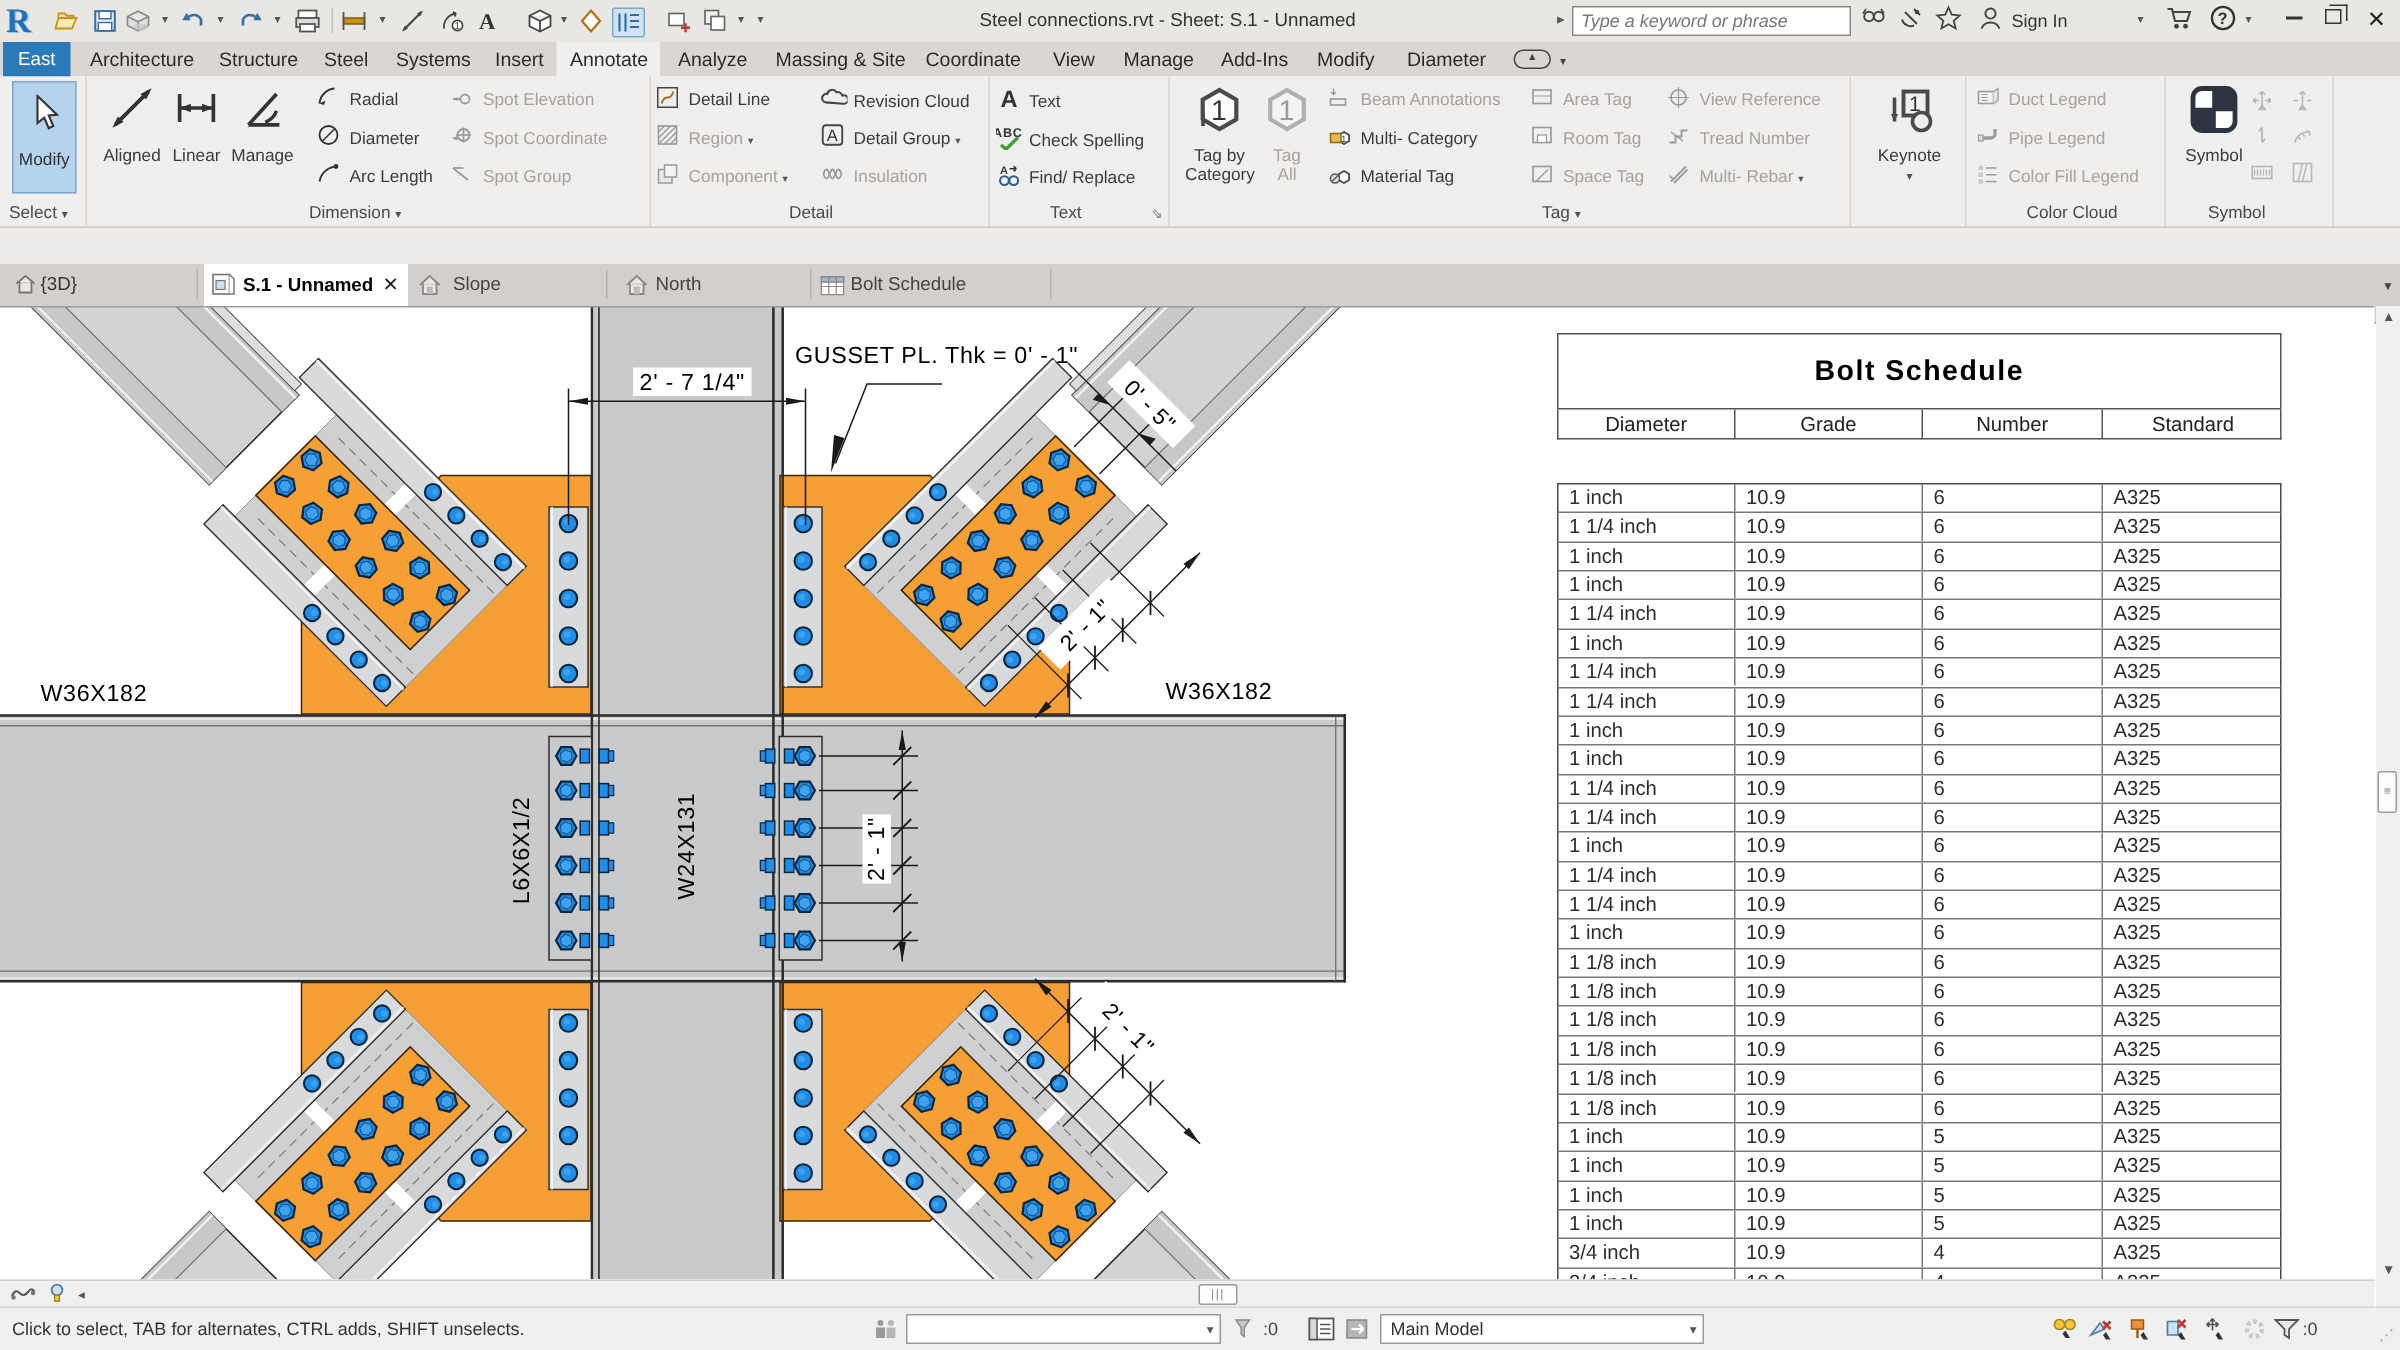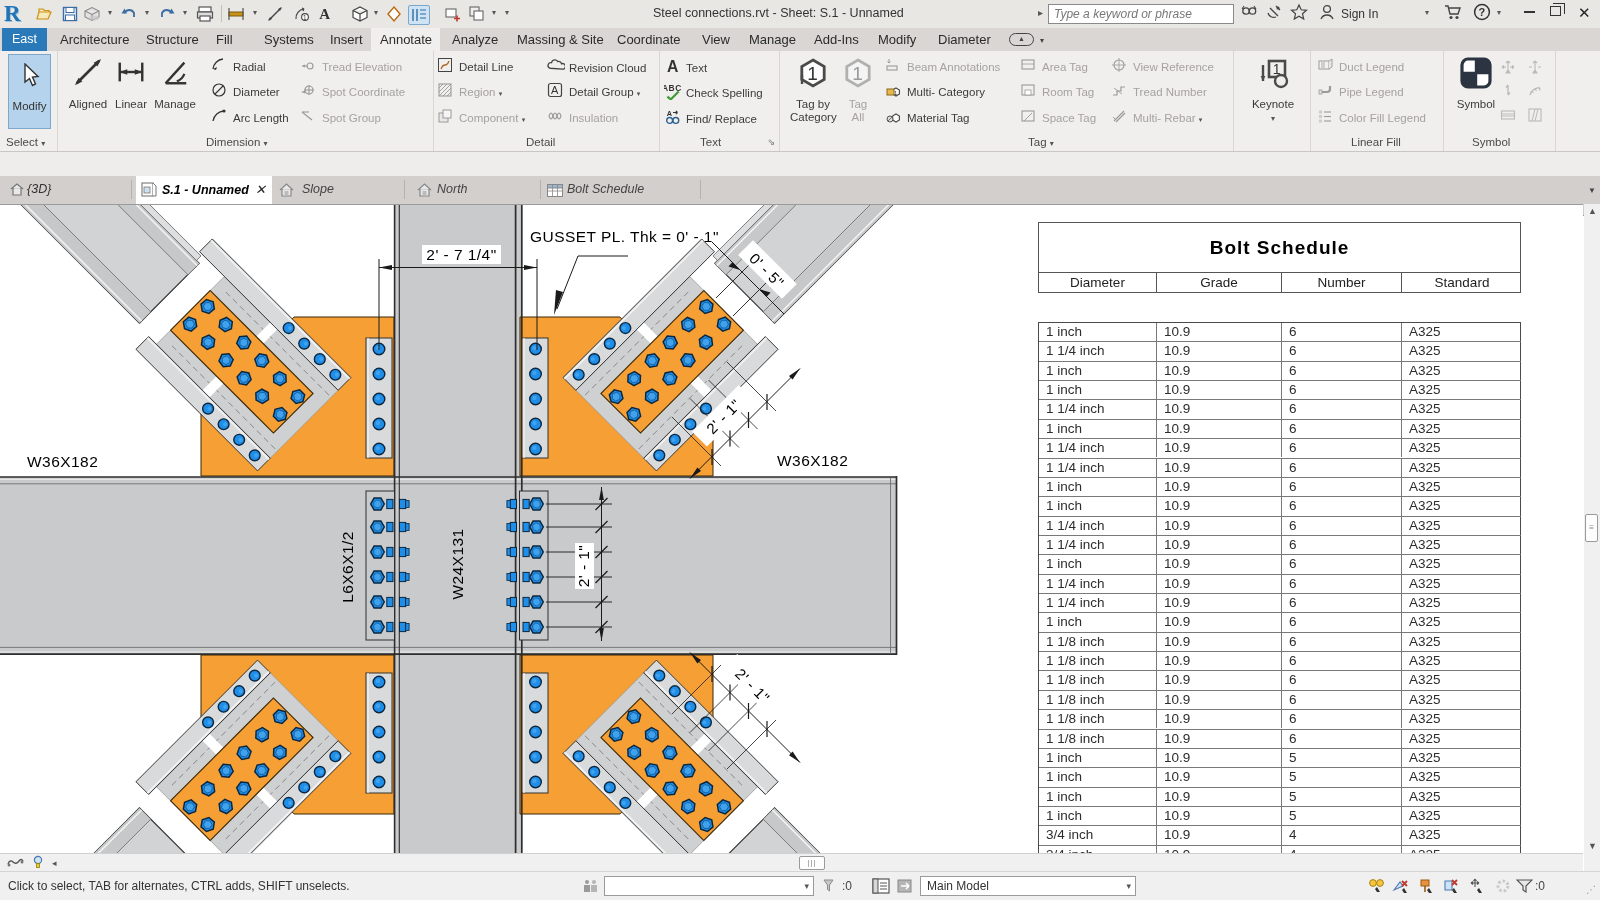--- a/index.html
+++ b/index.html
@@ -187,7 +187,7 @@
   <div id="filetab">East</div>
   <div class="rtab" style="left:60px;width:65px">Architecture</div>
   <div class="rtab" style="left:146px;width:48px">Structure</div>
-  <div class="rtab" style="left:216px;width:27px">Fill</div>
+  <div class="rtab" style="left:216px;width:27px">Steel</div>
   <div class="rtab" style="left:264px;width:44px">Systems</div>
   <div class="rtab" style="left:330px;width:29px">Insert</div>
   <div class="activewrap">

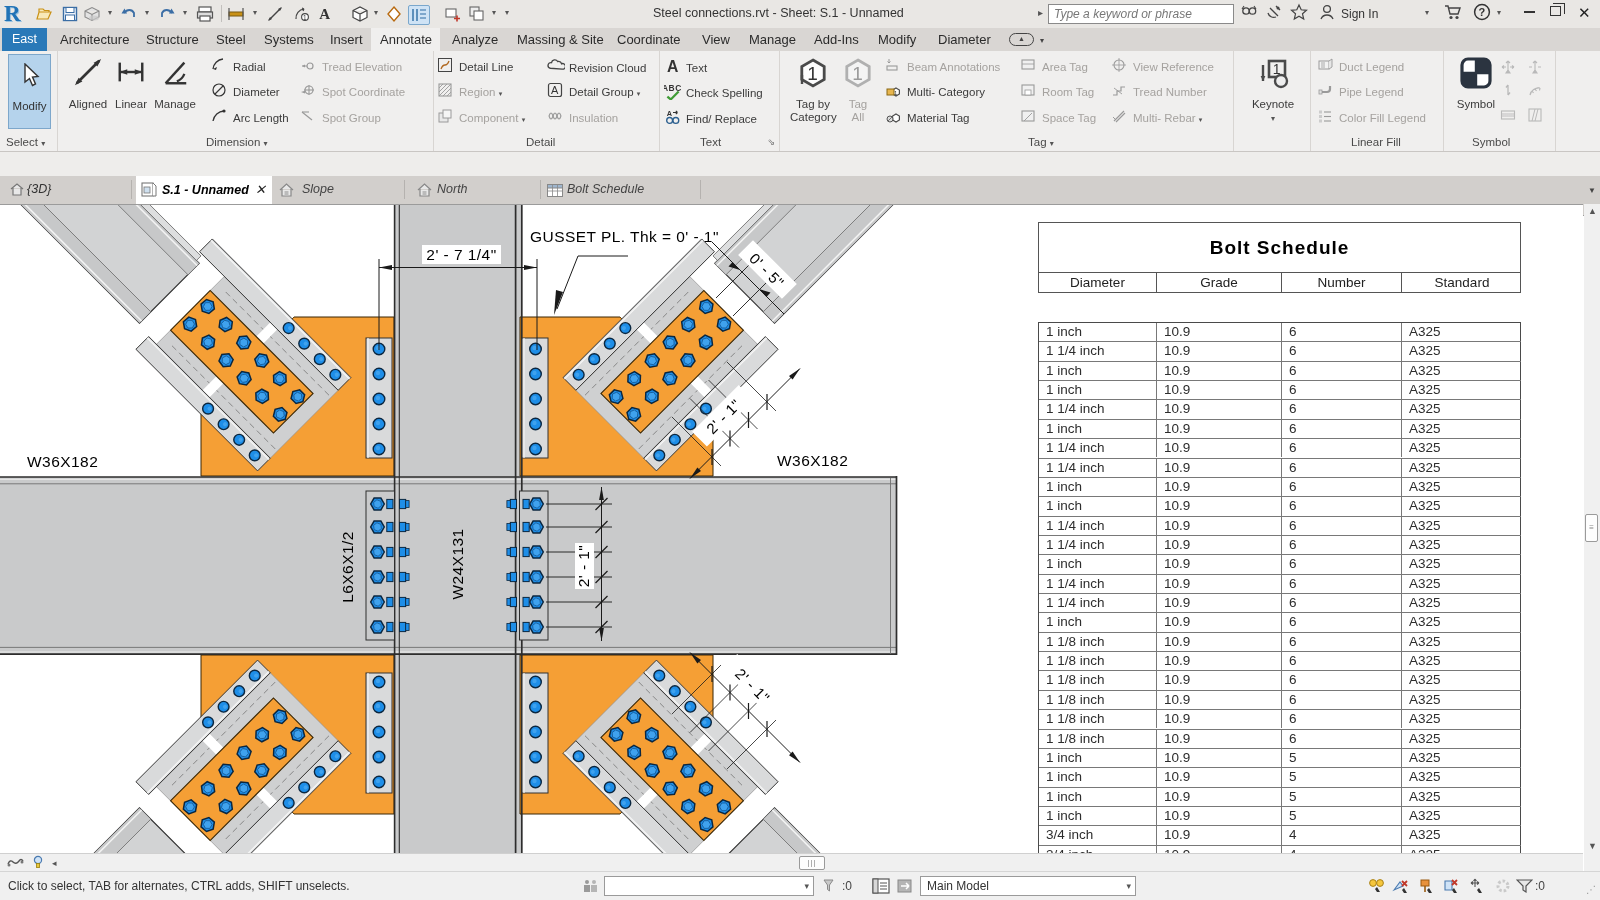--- a/index.html
+++ b/index.html
@@ -254,7 +254,7 @@
         <div class="srow dis" style="left:242px;top:5.5px"><span class="sic"><svg width="16" height="16" viewBox="0 0 16 16">
               <path d="M2,9 L7,9 M7,9 A3,3 0 1 1 13,9 A3,3 0 1 1 7,9" stroke="#9a9a9a" fill="none" stroke-width="1.2"></path>
               <path d="M2,9 L5,7.6 L5,10.4 Z" fill="#9a9a9a"></path>
-            </svg></span><span class="stx">Tread Elevation</span></div>
+            </svg></span><span class="stx">Spot Elevation</span></div>
         <div class="srow dis" style="left:242px;top:31.0px"><span class="sic"><svg width="16" height="16" viewBox="0 0 16 16">
               <circle cx="9" cy="8" r="4" stroke="#9a9a9a" fill="none" stroke-width="1.2"></circle>
               <line x1="9" y1="3" x2="9" y2="13" stroke="#9a9a9a" stroke-width="1.1"></line>

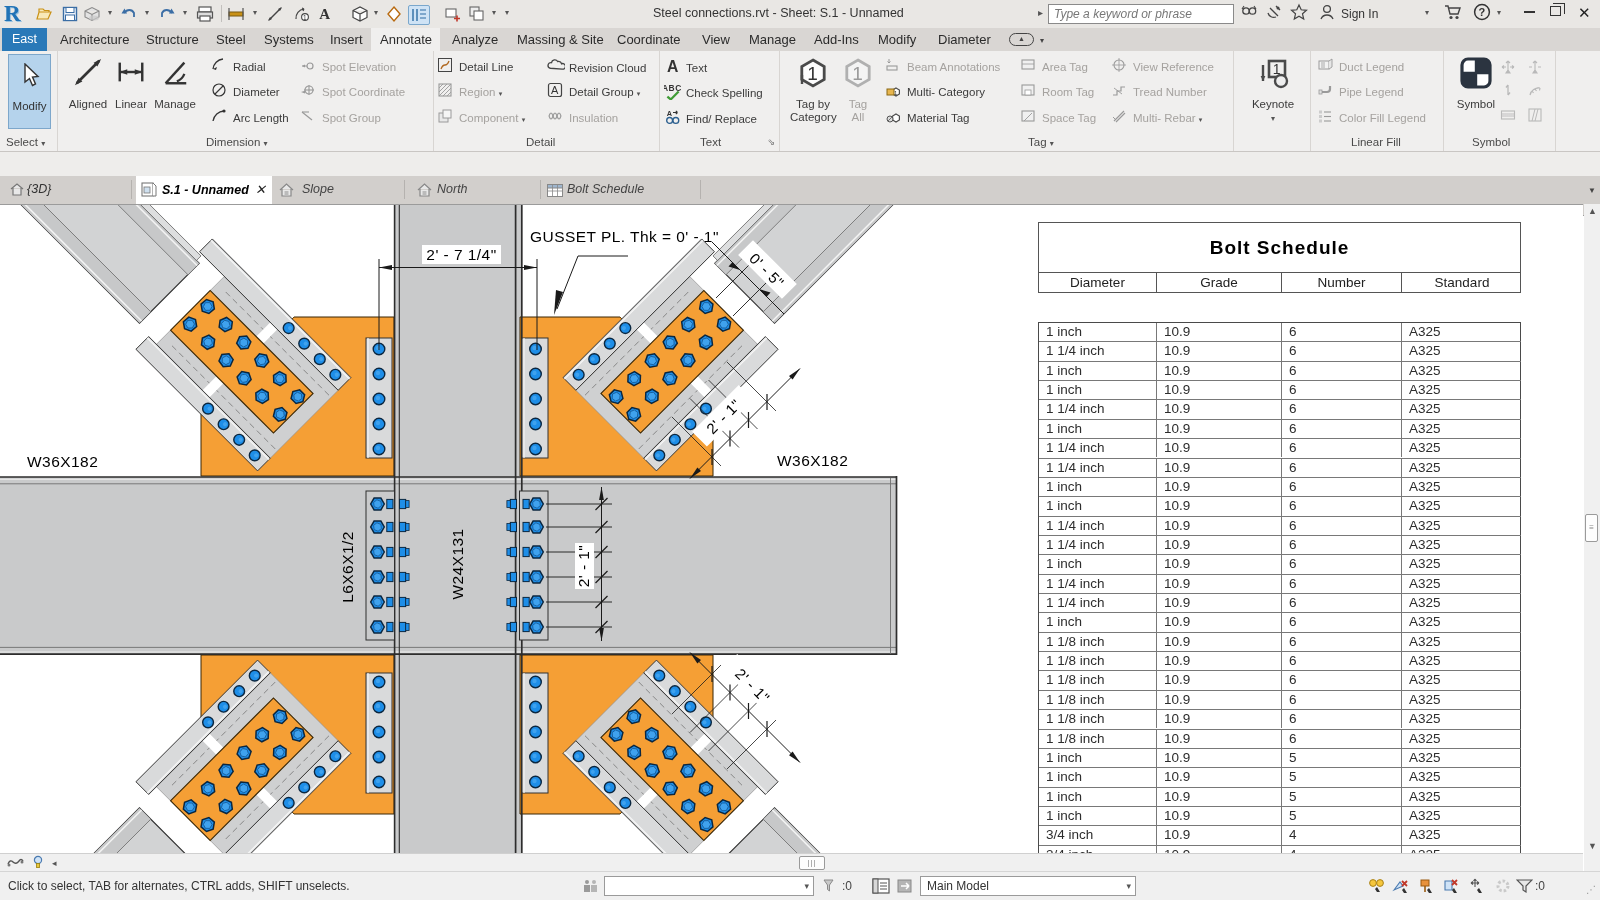--- a/index.html
+++ b/index.html
@@ -396,7 +396,7 @@
               <line x1="7" y1="8.5" x2="14" y2="8.5" stroke="#9a9a9a" stroke-width="1.1"></line>
               <line x1="7" y1="13" x2="14" y2="13" stroke="#9a9a9a" stroke-width="1.1"></line>
             </svg></span><span class="stx">Color Fill  Legend</span></div>
-        <div class="plabel" style="left:40px;bottom:3px">Linear Fill</div>
+        <div class="plabel" style="left:40px;bottom:3px">Color Cloud</div>
       </div>
       <div class="panel" style="left:1444px;width:112px">
         <div class="bigbtn" style="left:8px;width:48px">

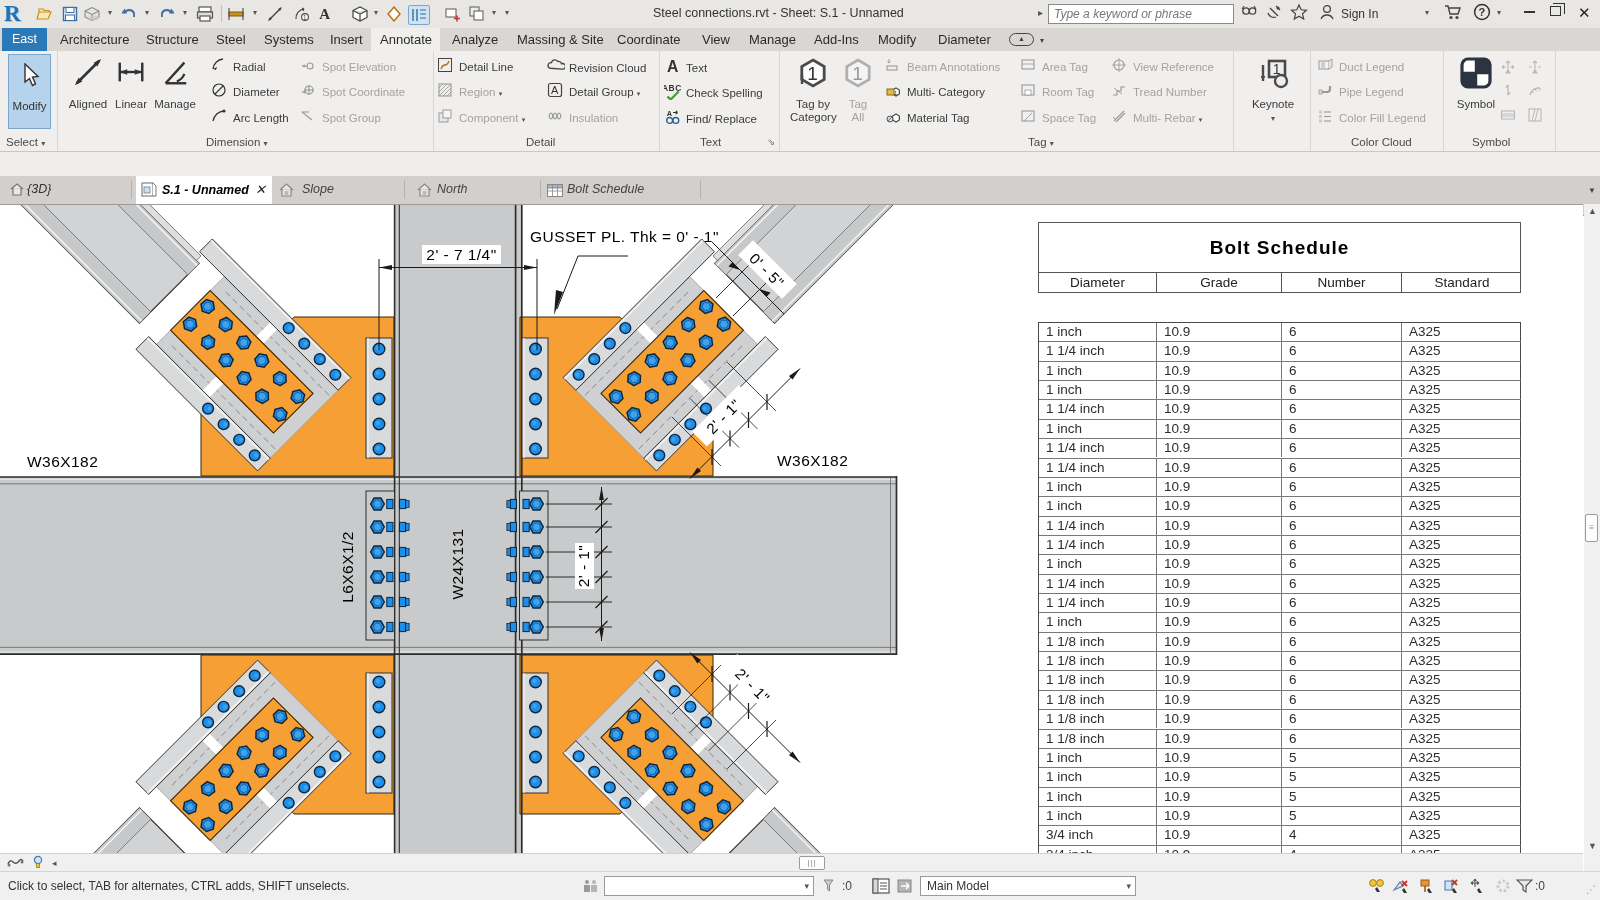--- a/index.html
+++ b/index.html
@@ -42,7 +42,7 @@
 
 
 #gapstrip { position:absolute; left:0; top:152px; width:1600px; height:24px; background:#eeedeb; }
-#viewtabs { position:absolute; left:0; top:176px; width:1600px; height:40px; background:#d2cfcc; border-bottom:1px solid #9b9b9b;font-style:italic; }
+#viewtabs { position:absolute; left:0; top:176px; width:1600px; height:40px; background:#d2cfcc; border-bottom:1px solid #9b9b9b; }
 .vtab { position:absolute; top:0; height:27px; line-height:27px; font-size:12.5px; color:#333; }
 .vsep { position:absolute; top:4px; height:19px; width:1px; background:#b5b2af; }
 #vt-active { position:absolute; left:136px; top:0; width:136px; height:28px; background:#fff; font-weight:bold; }

